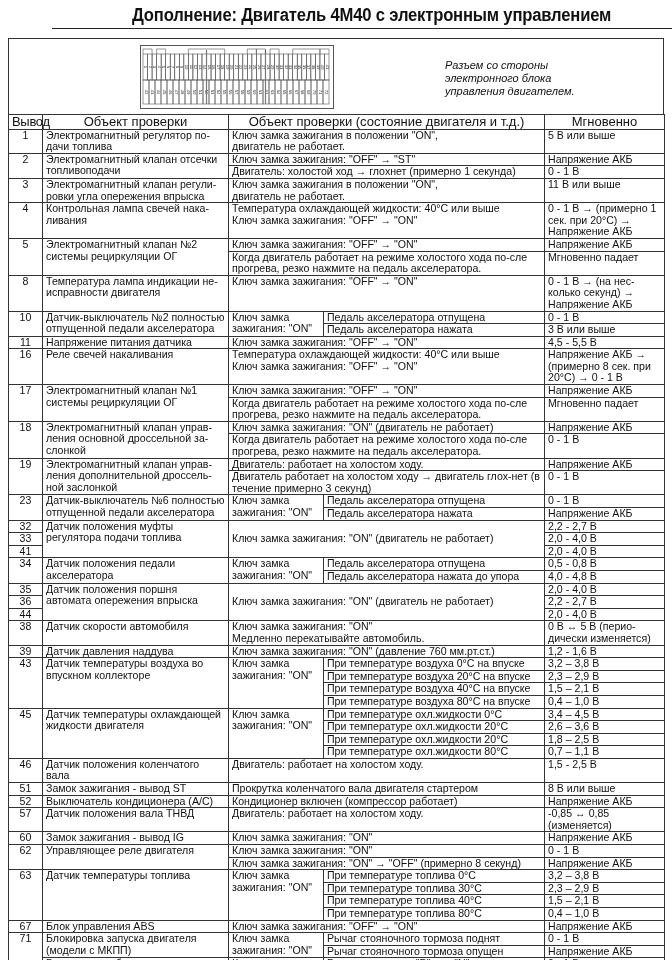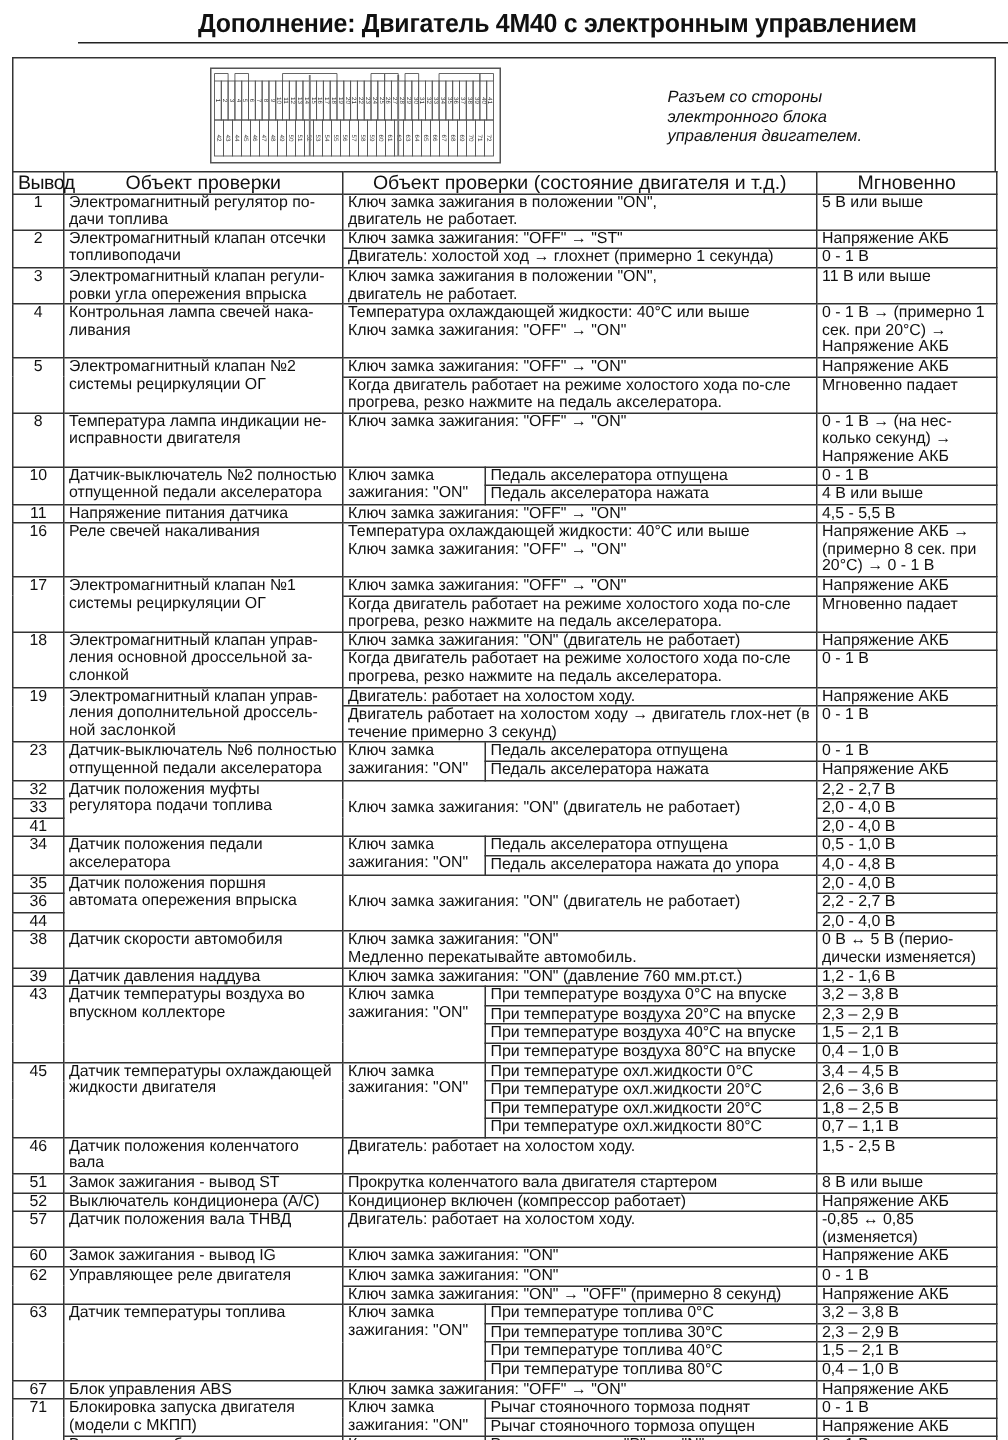--- a/index.html
+++ b/index.html
@@ -419,7 +419,7 @@
     </tr>
     <tr>
       <td>Педаль акселератора нажата</td>
-      <td>4 В или выше</td>
+      <td>3 В или выше</td>
     </tr>
 
     <tr>

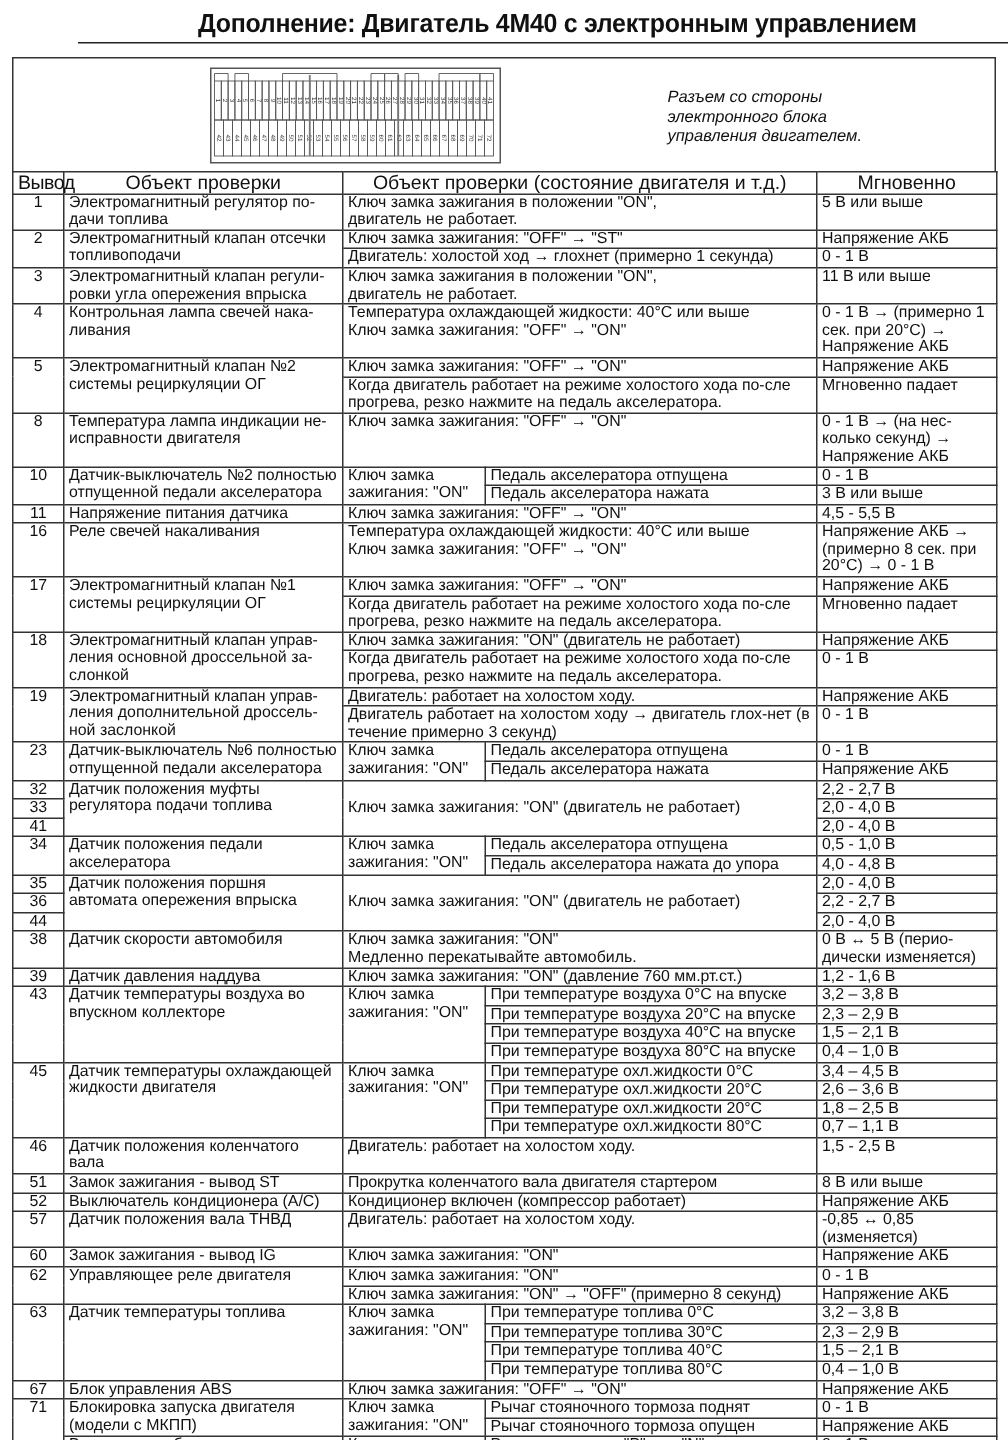--- a/index.html
+++ b/index.html
@@ -502,7 +502,7 @@
       <td class="obj" rowspan="2">Датчик положения педали акселератора</td>
       <td rowspan="2">Ключ замка зажигания: "ON"</td>
       <td>Педаль акселератора отпущена</td>
-      <td>0,5 - 1,0 В</td>
+      <td>0,5 - 0,8 В</td>
     </tr>
     <tr>
       <td>Педаль акселератора нажата до упора</td>

